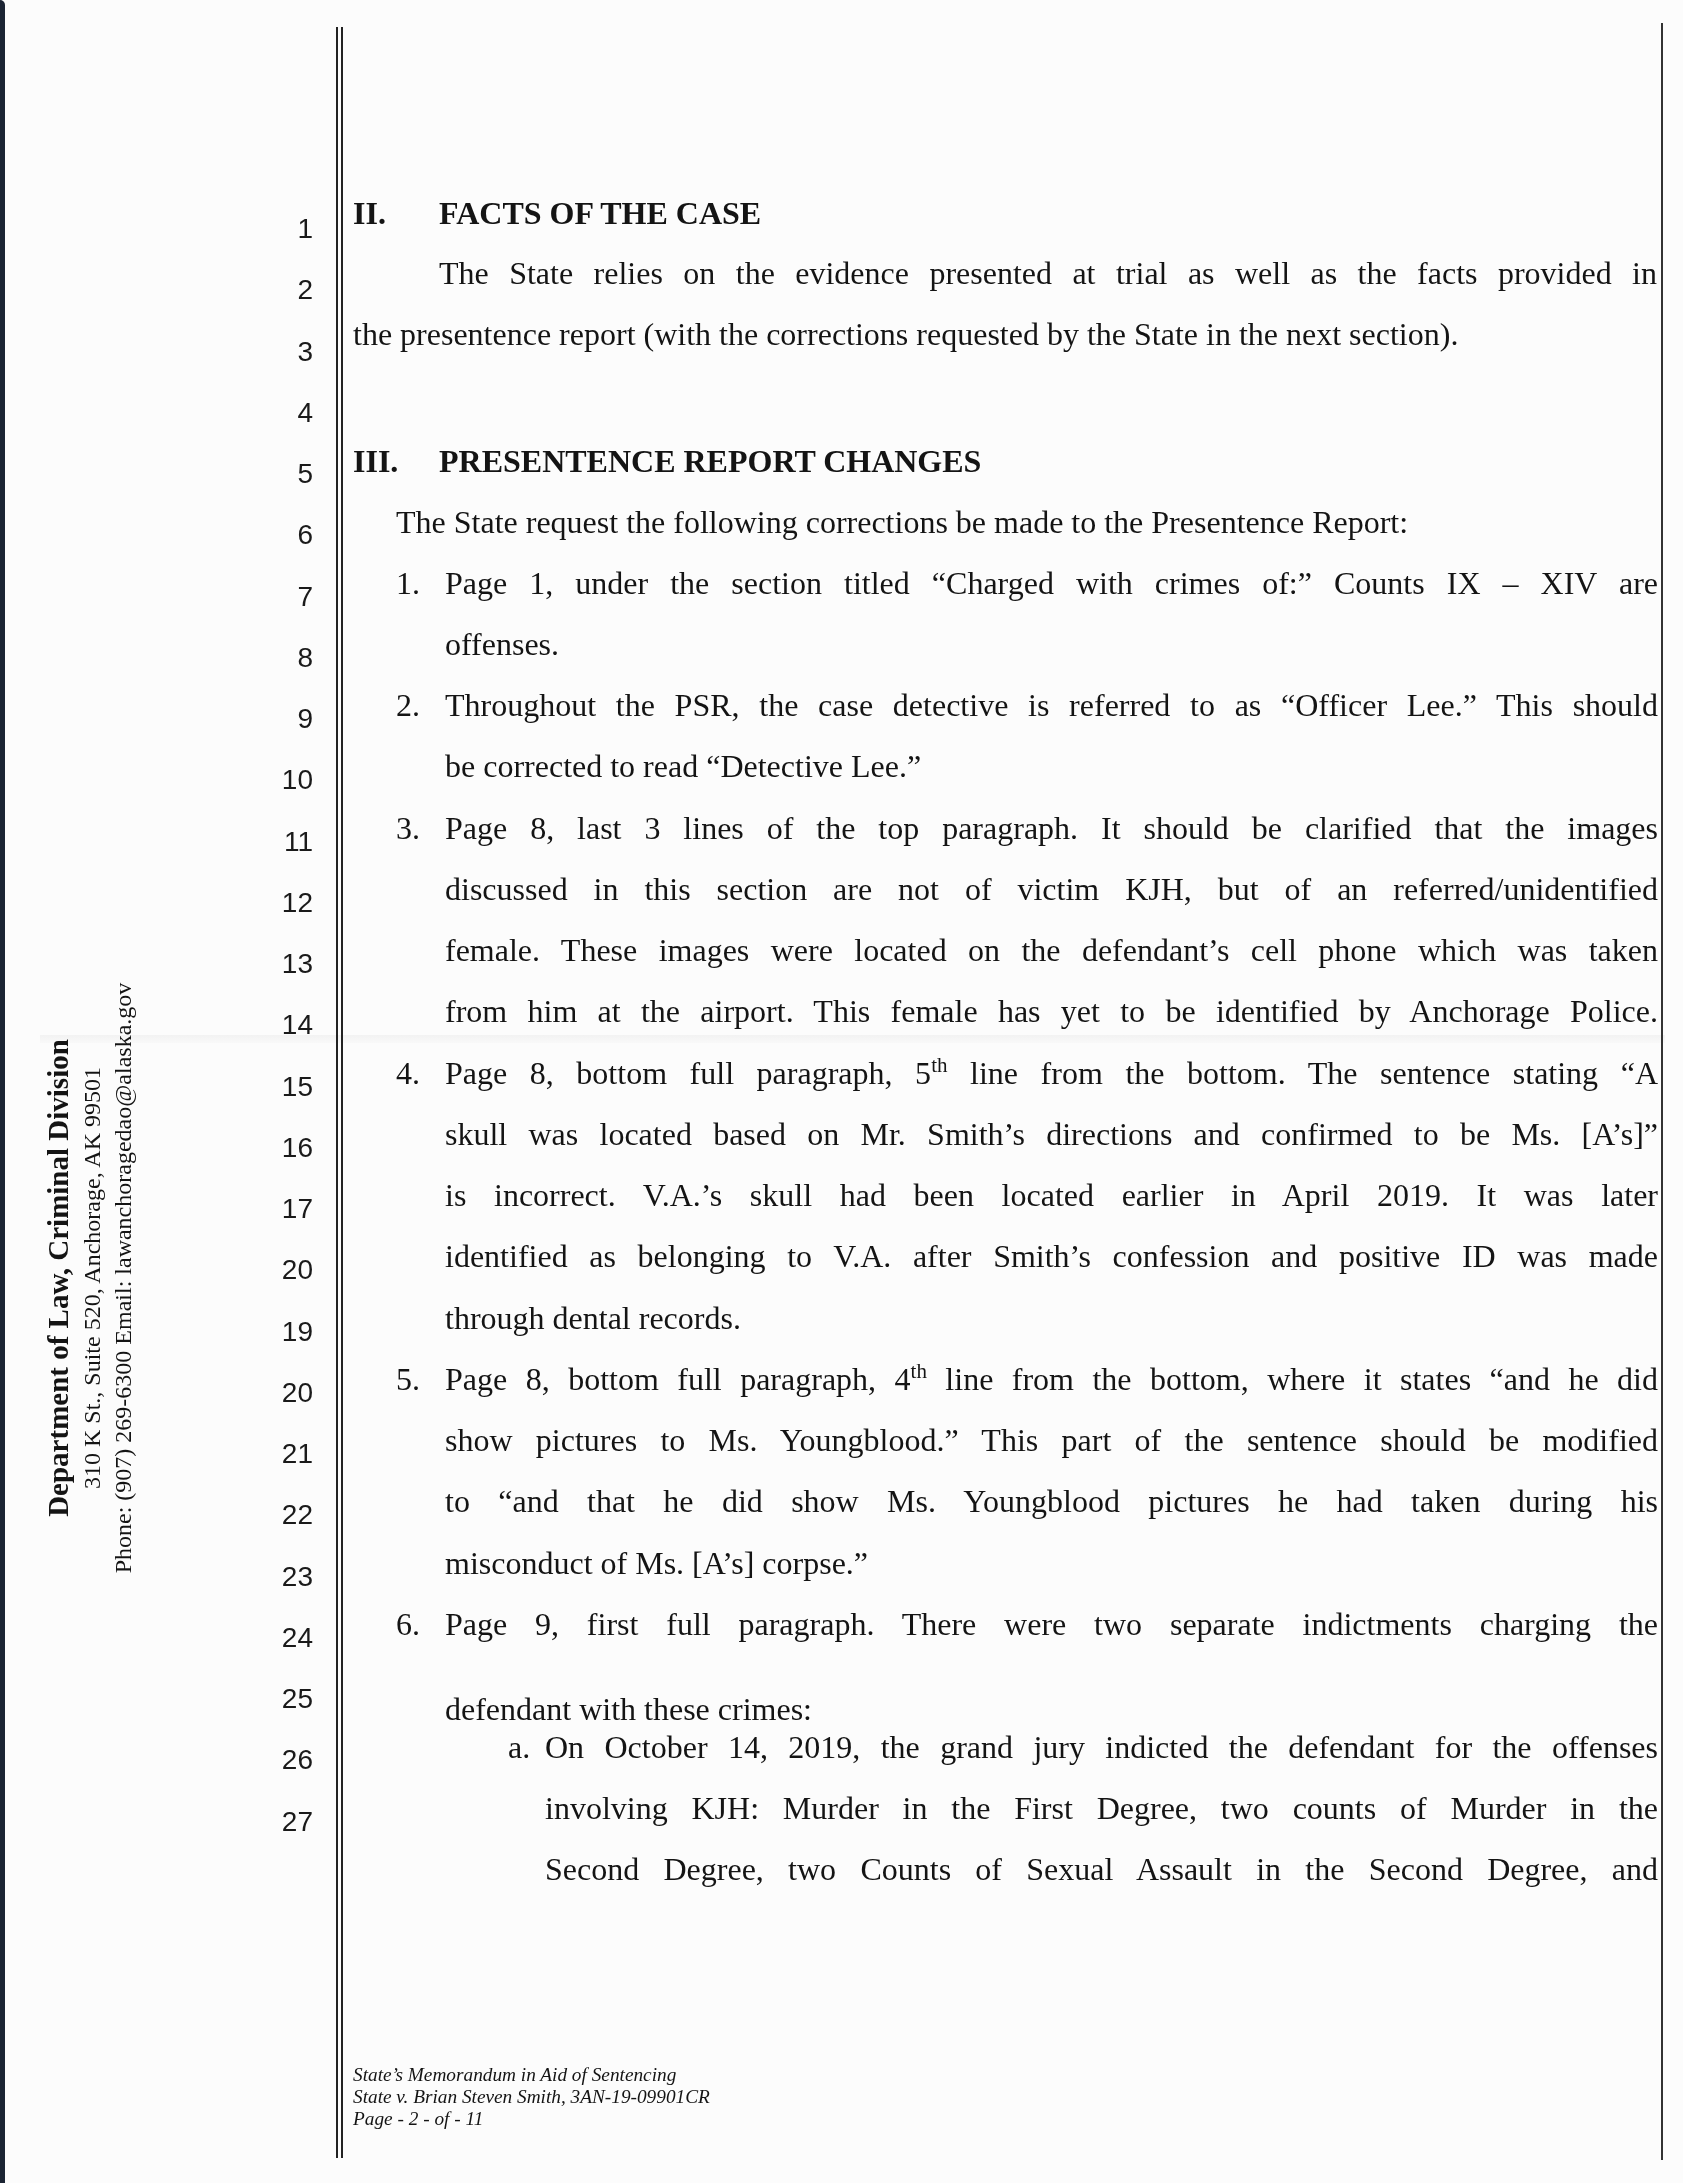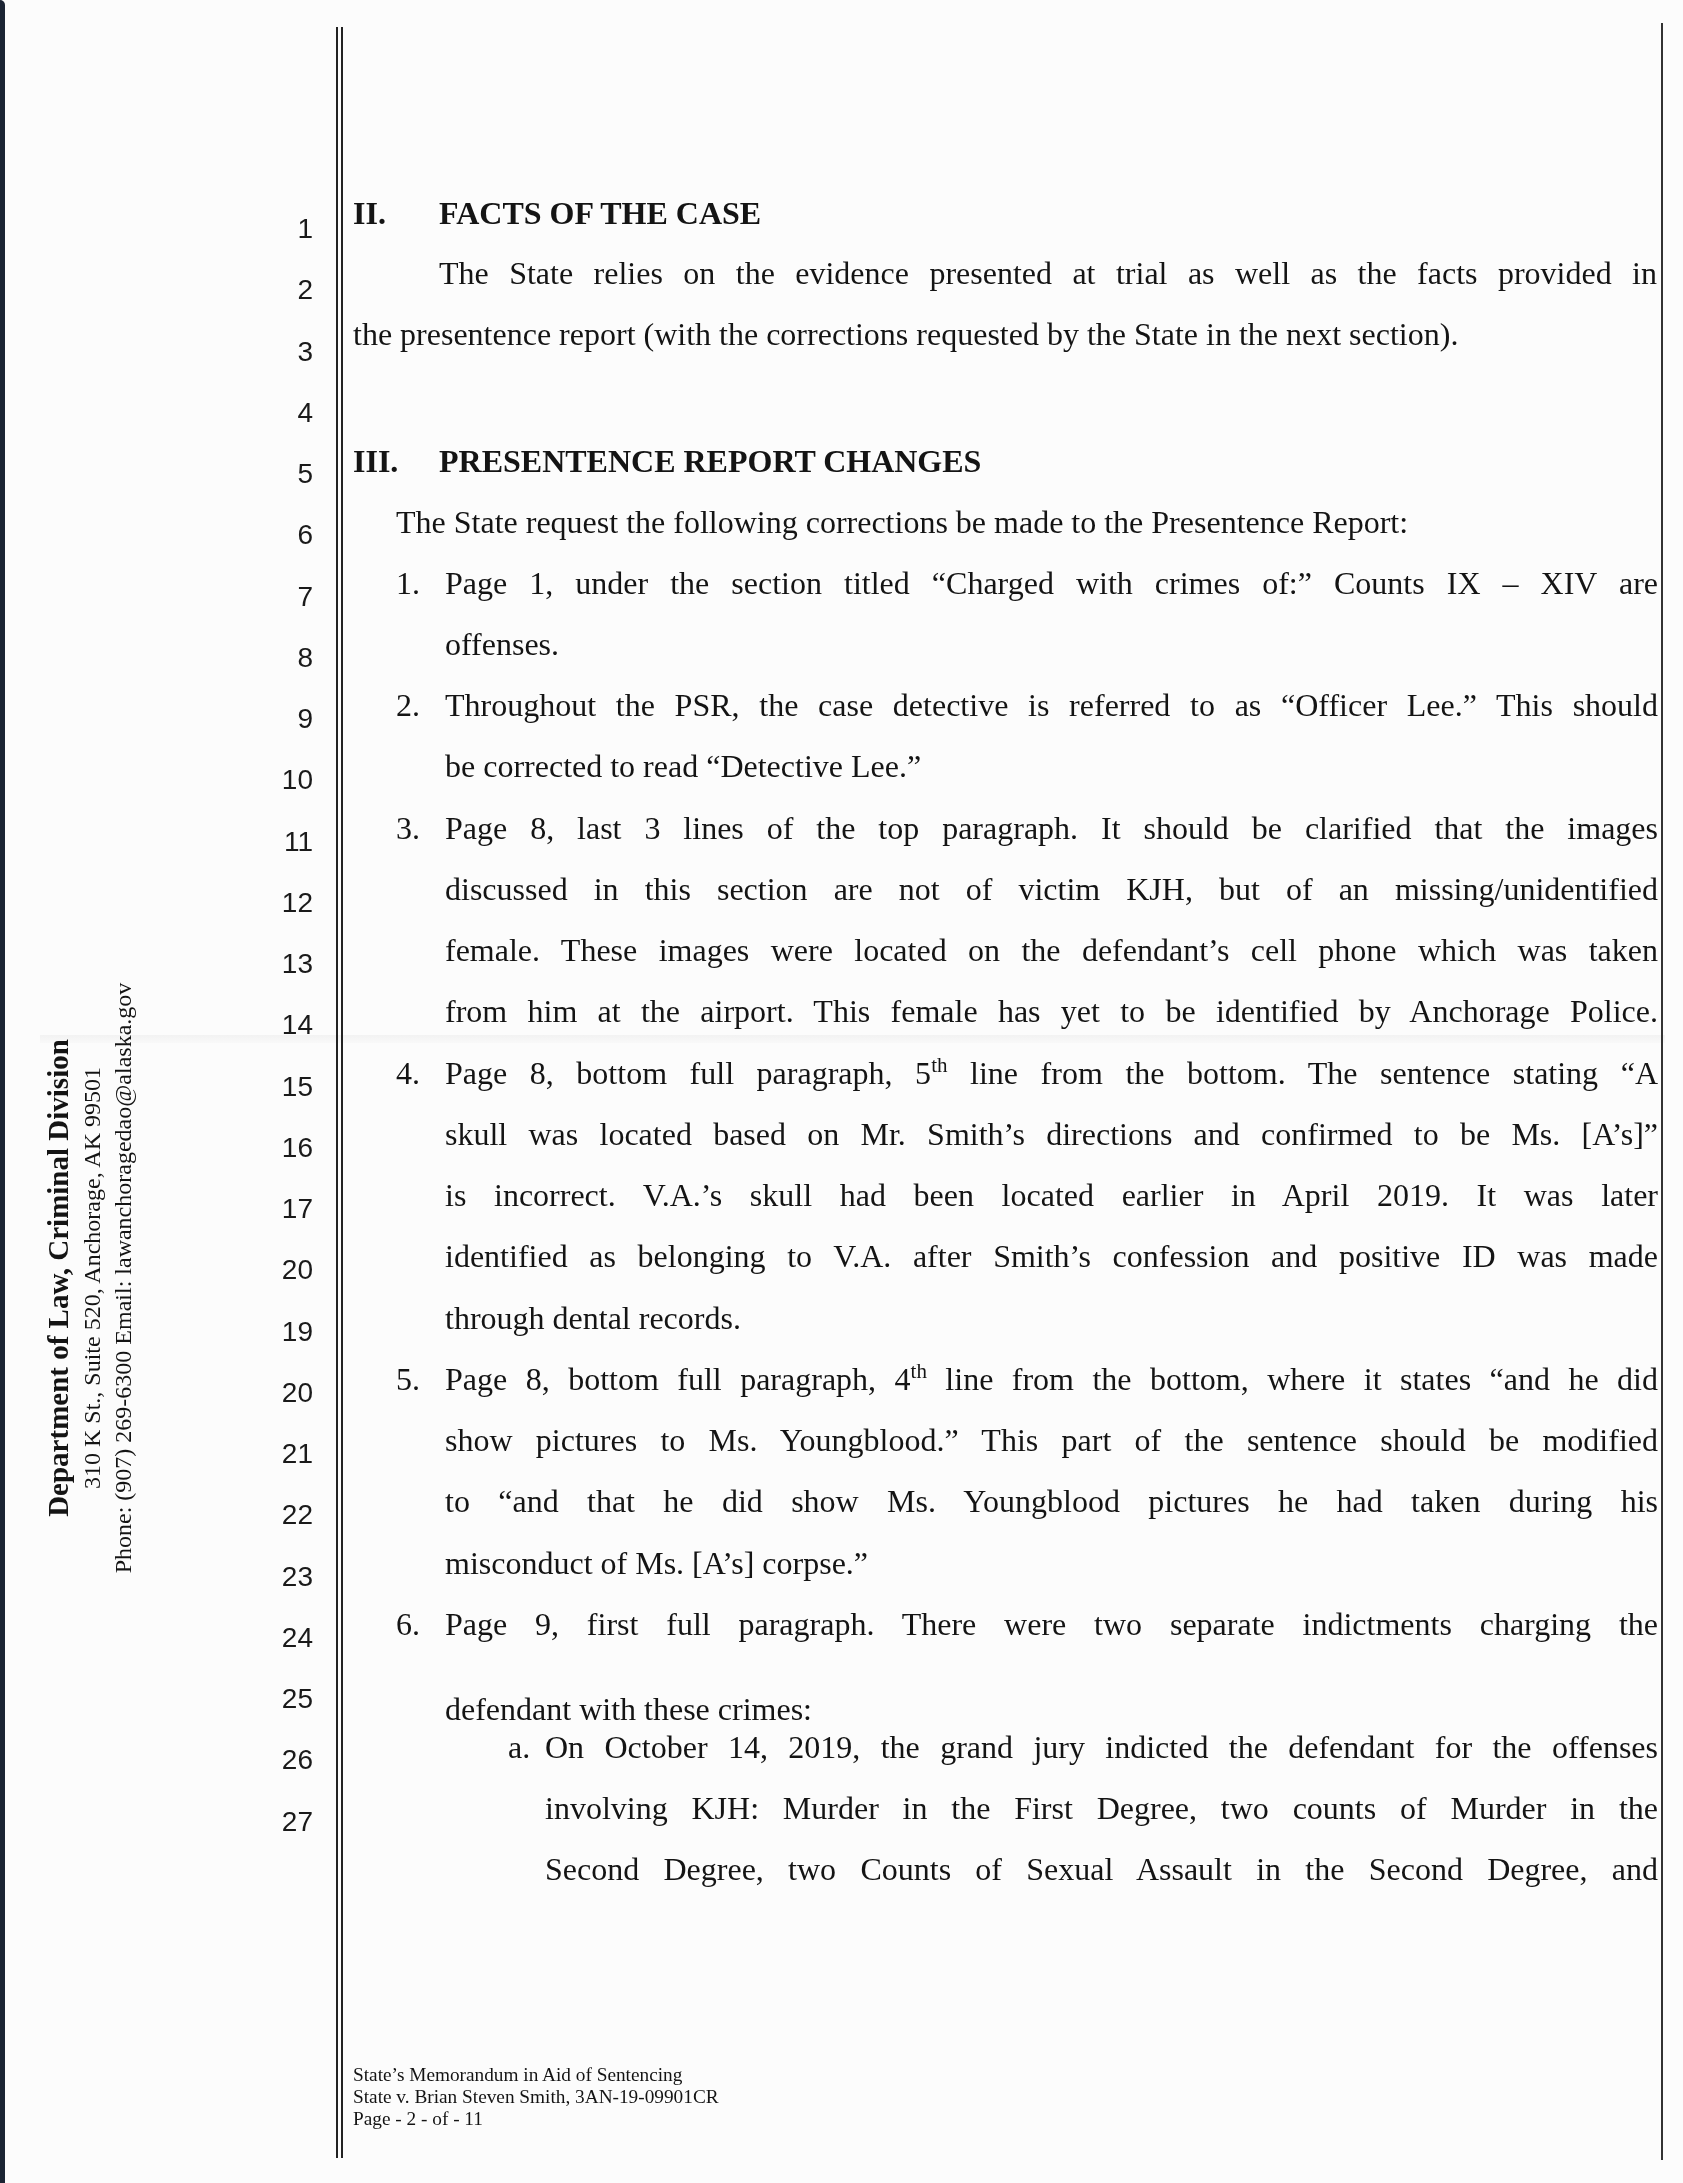--- a/index.html
+++ b/index.html
@@ -113,7 +113,7 @@
 
 <div class="text" style="left:396px; top:810px;">3.</div>
 <div class="text justify" style="left:445px; top:810px; width:1213px;">Page 8, last 3 lines of the top paragraph.  It should be clarified that the images</div>
-<div class="text justify" style="left:445px; top:871px; width:1213px;">discussed in this section are not of victim KJH, but of an missing/unidentified</div>
+<div class="text justify" style="left:445px; top:871px; width:1213px;">discussed in this section are not of victim KJH, but of an referred/unidentified</div>
 <div class="text justify" style="left:445px; top:932px; width:1213px;">female.  These images were located on the defendant’s cell phone which was taken</div>
 <div class="text justify" style="left:445px; top:993px; width:1213px;">from him at the airport.  This female has yet to be identified by Anchorage Police.</div>
 

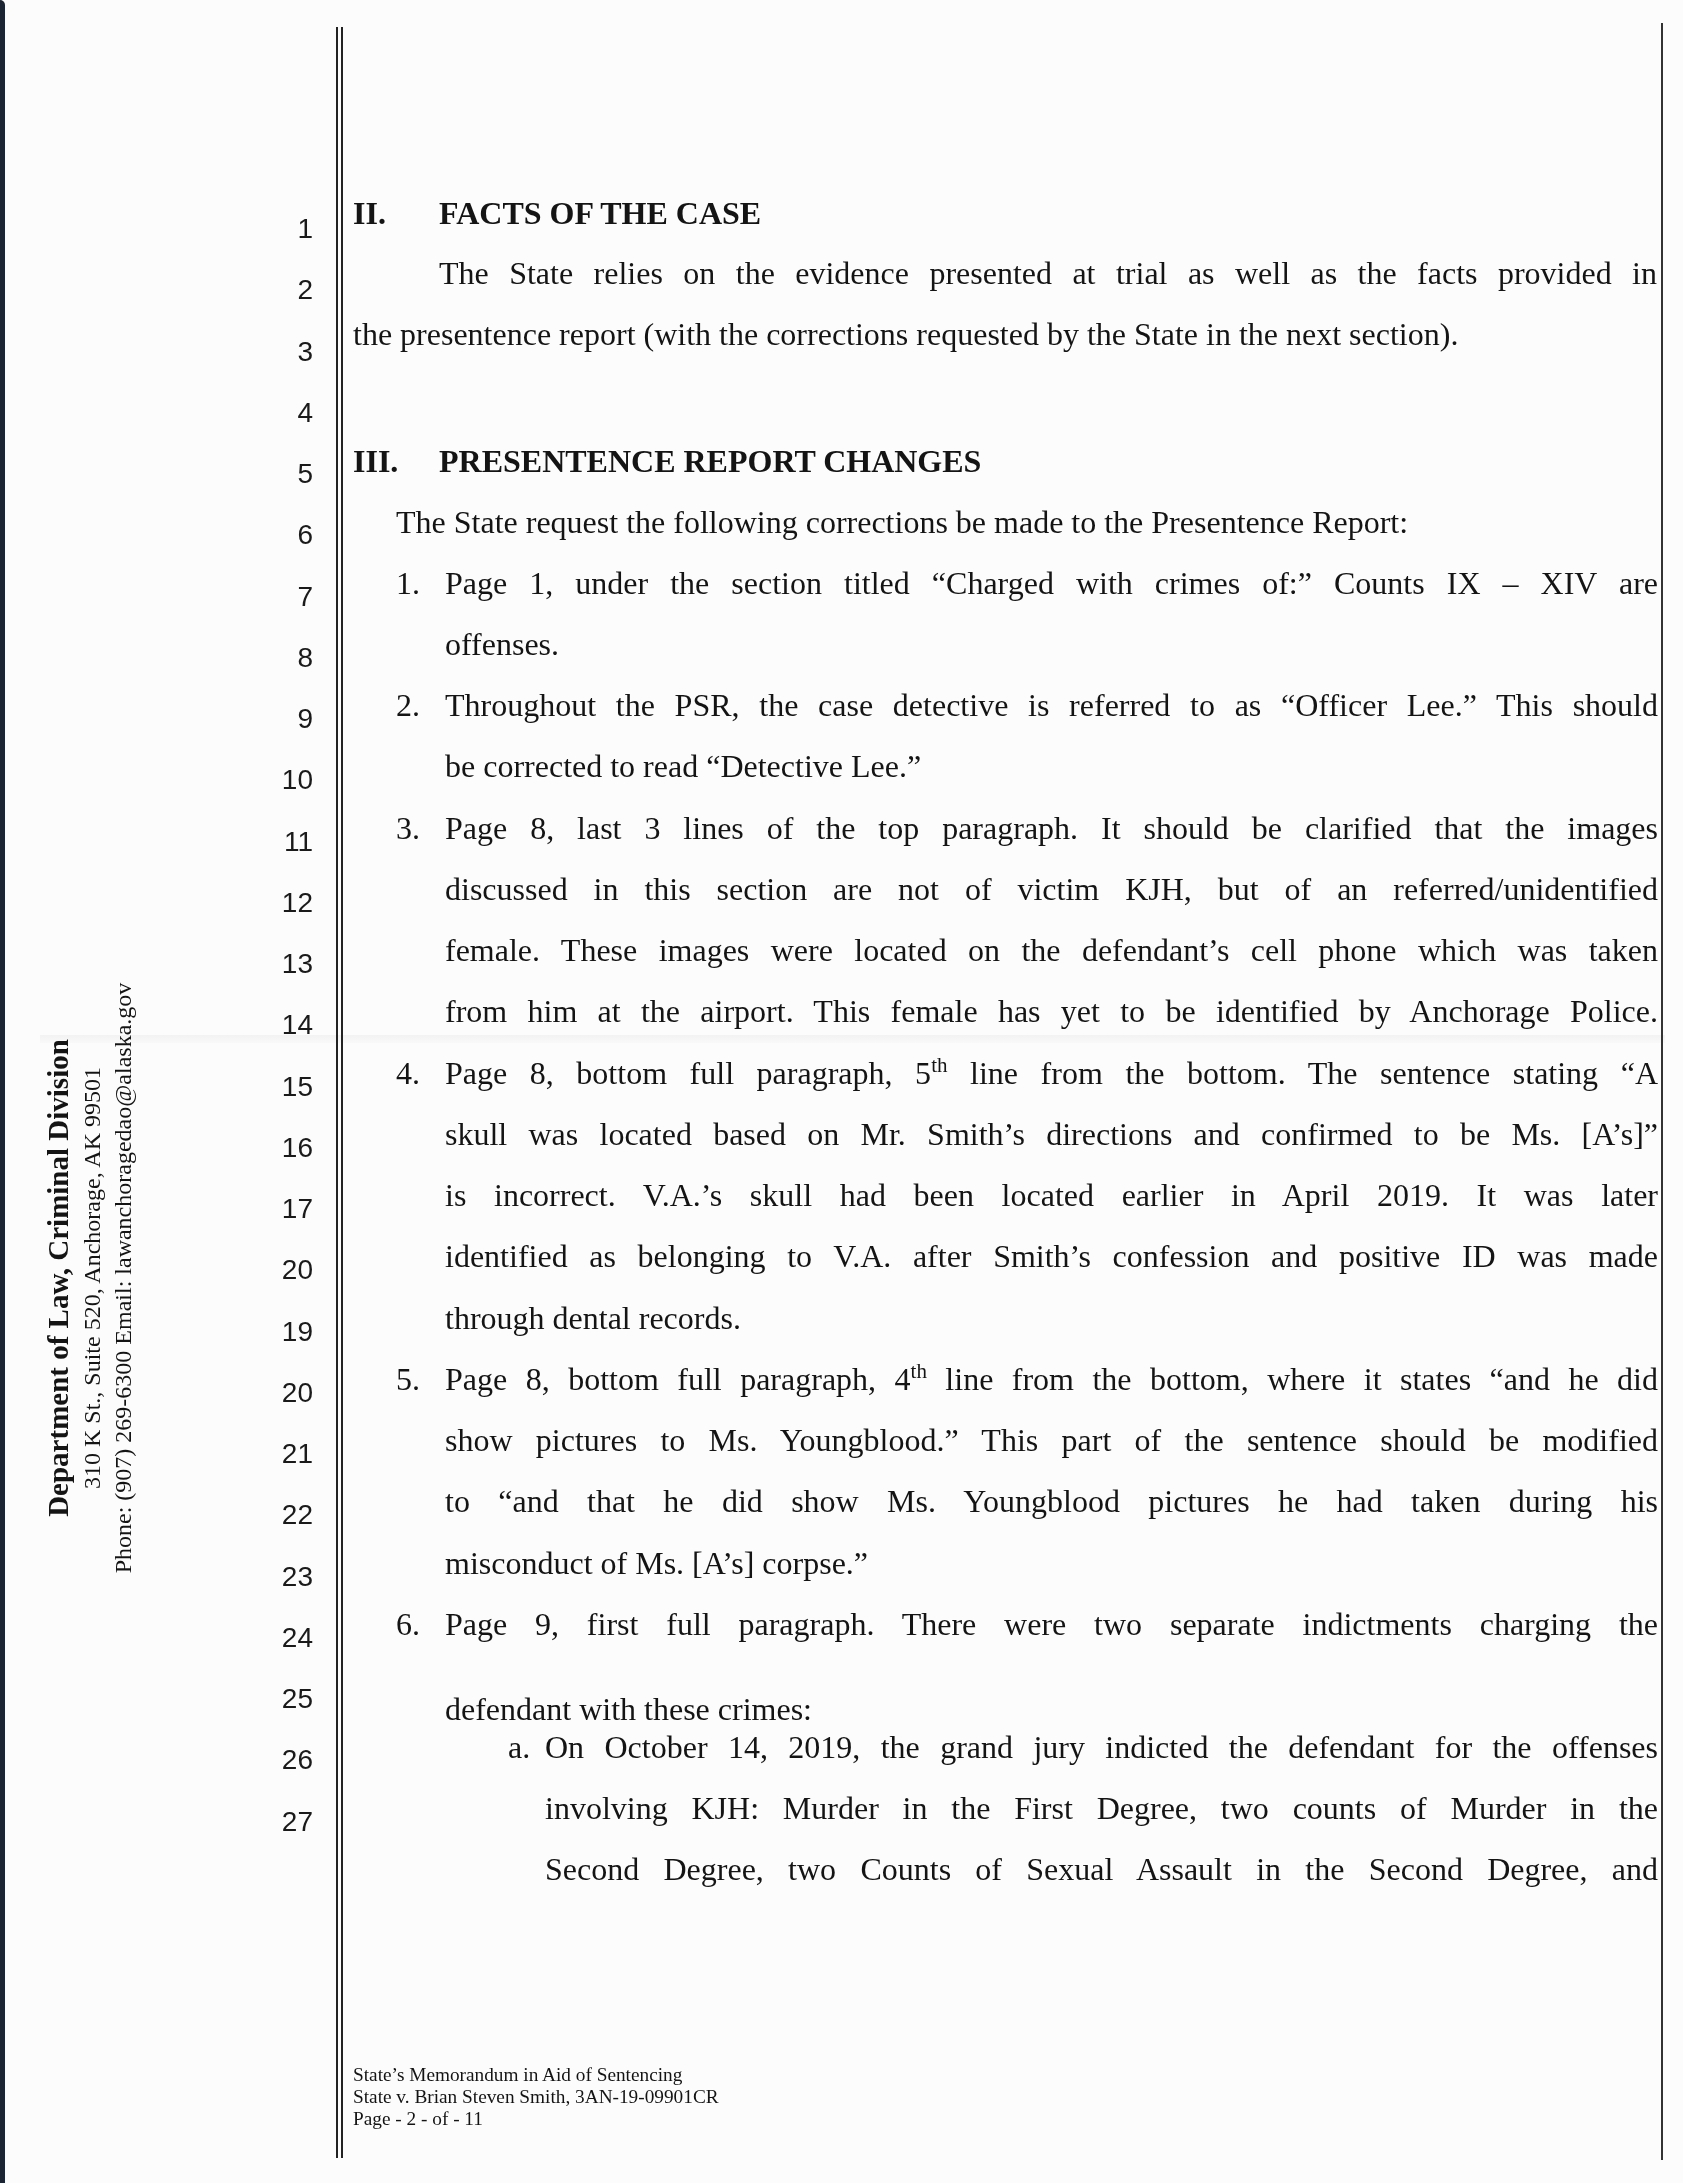--- a/index.html
+++ b/index.html
@@ -46,7 +46,7 @@
   sup { font-size: 21px; line-height: 0; }
   .footer {
     position: absolute; left: 353px; top: 2064px;
-    font-size: 19.3px; line-height: 22px;
+    font-style: italic; font-size: 19.3px; line-height: 22px;
   }
   .footer div { white-space: nowrap; }
 </style>

